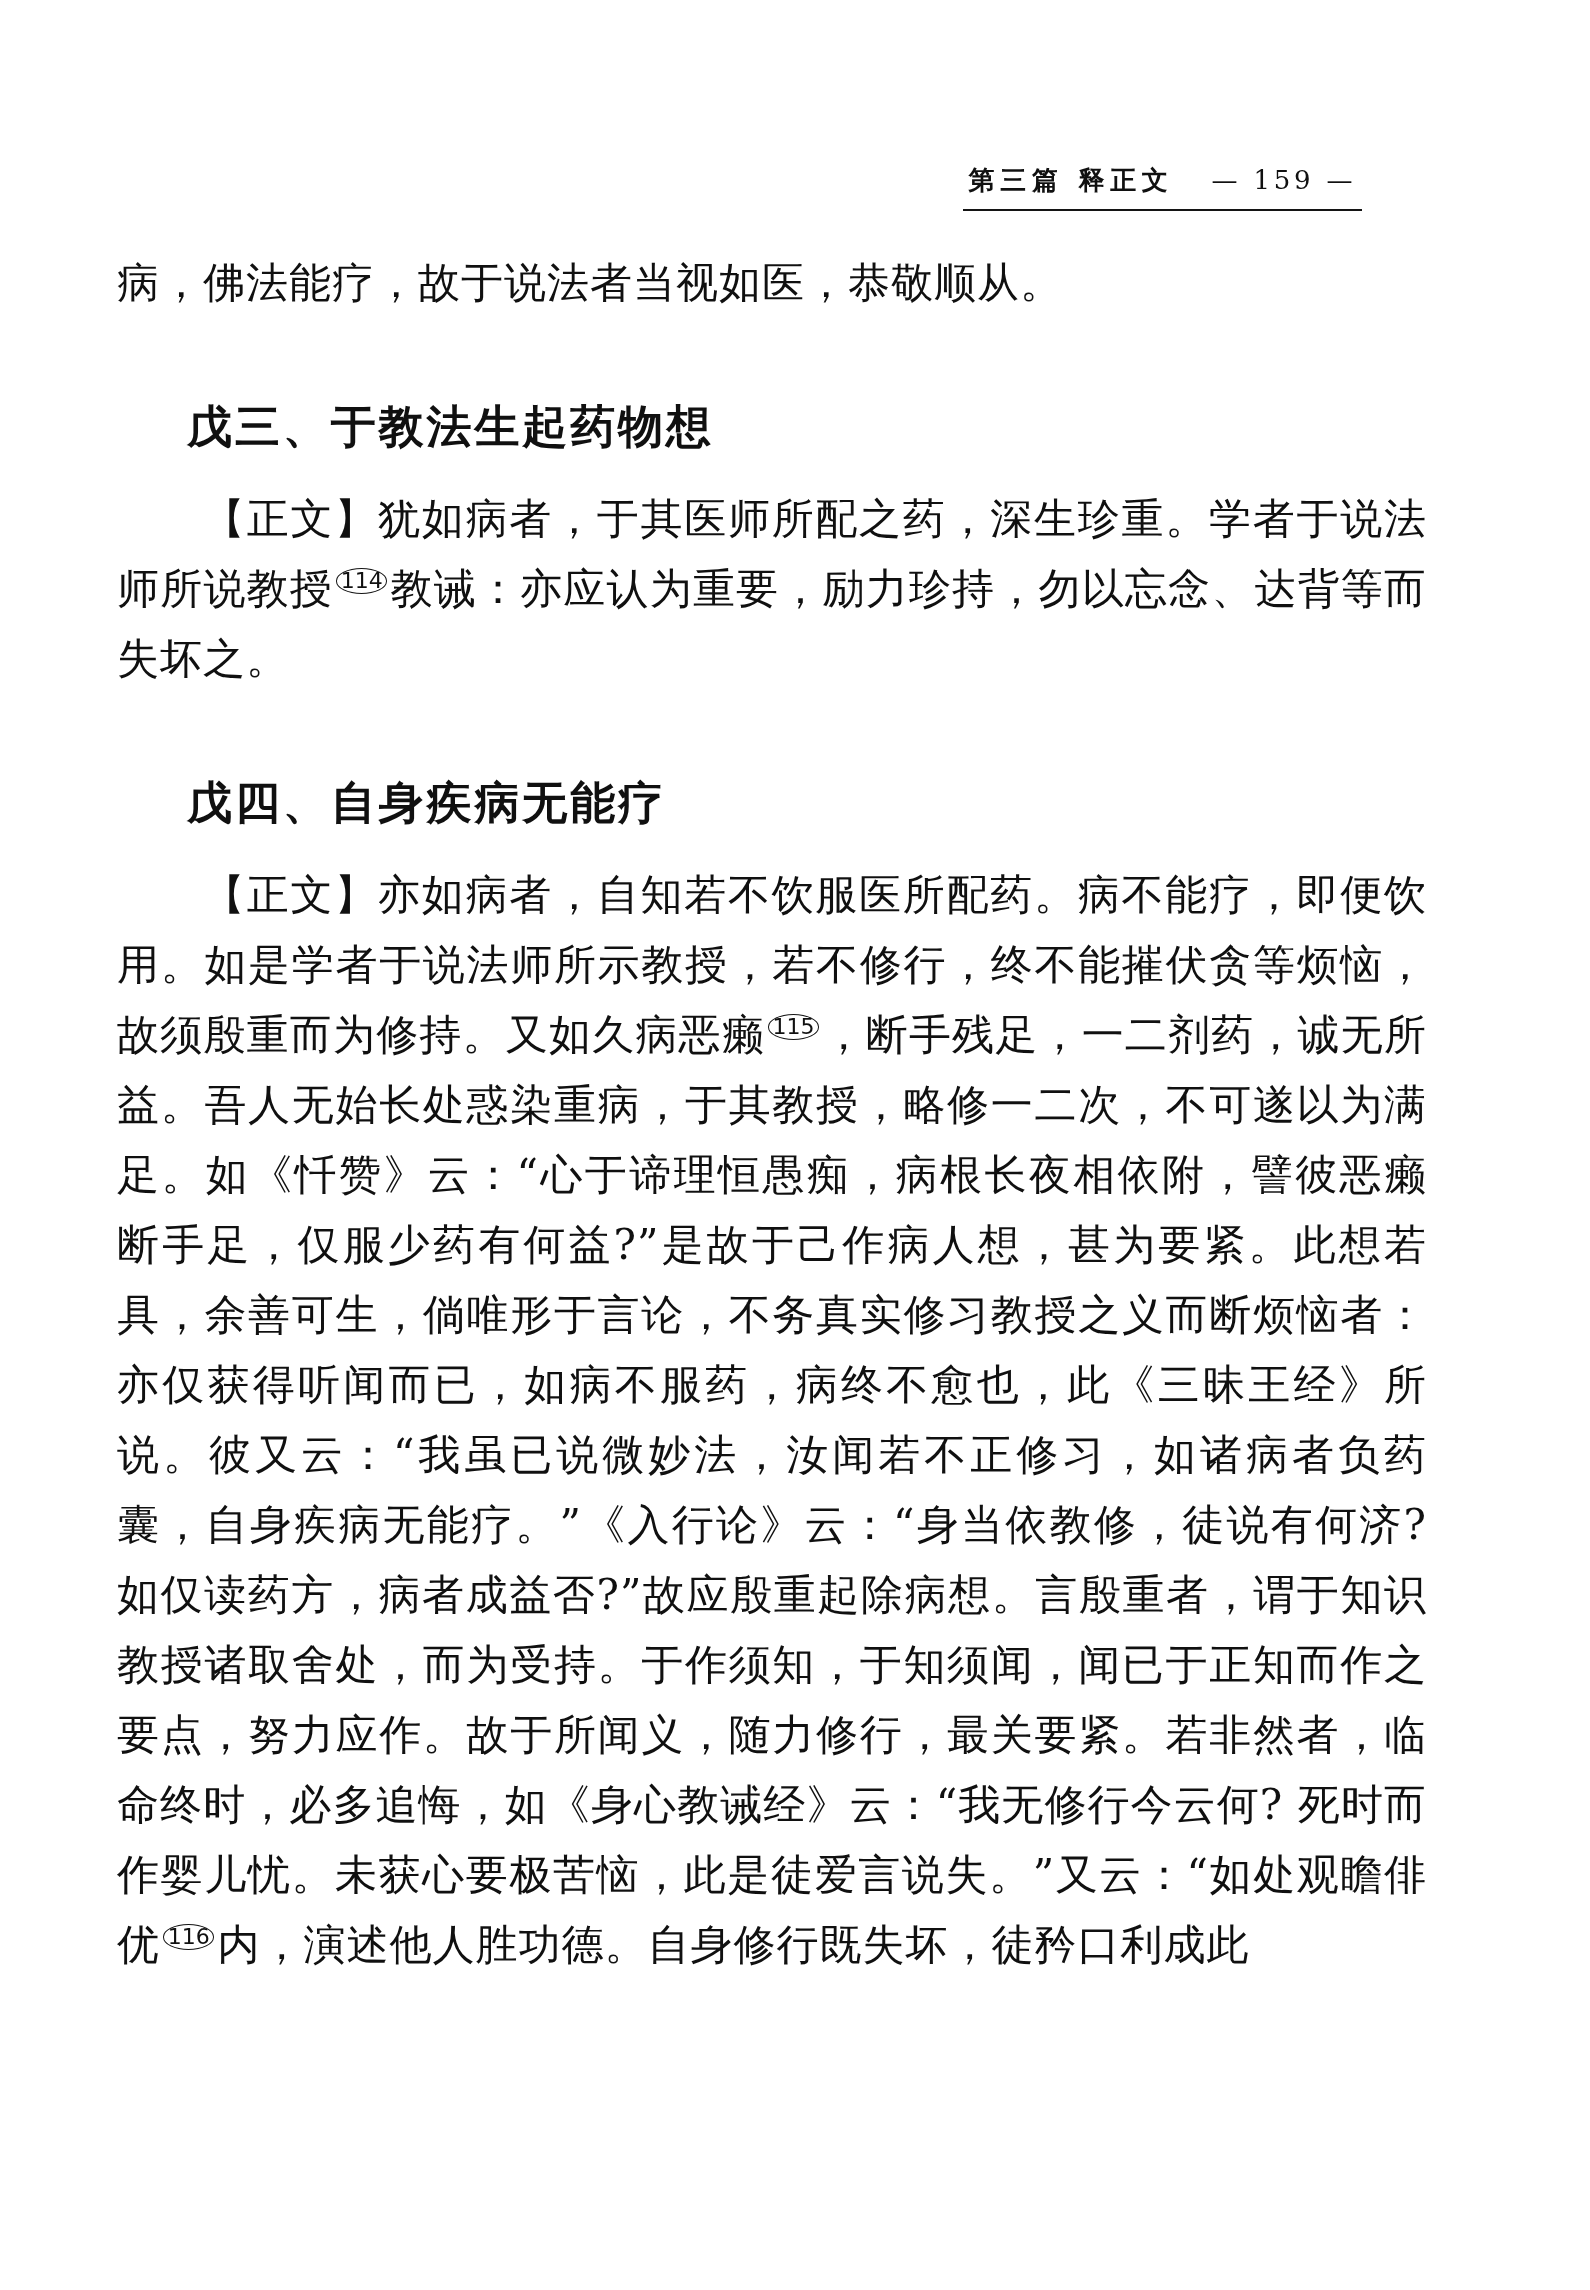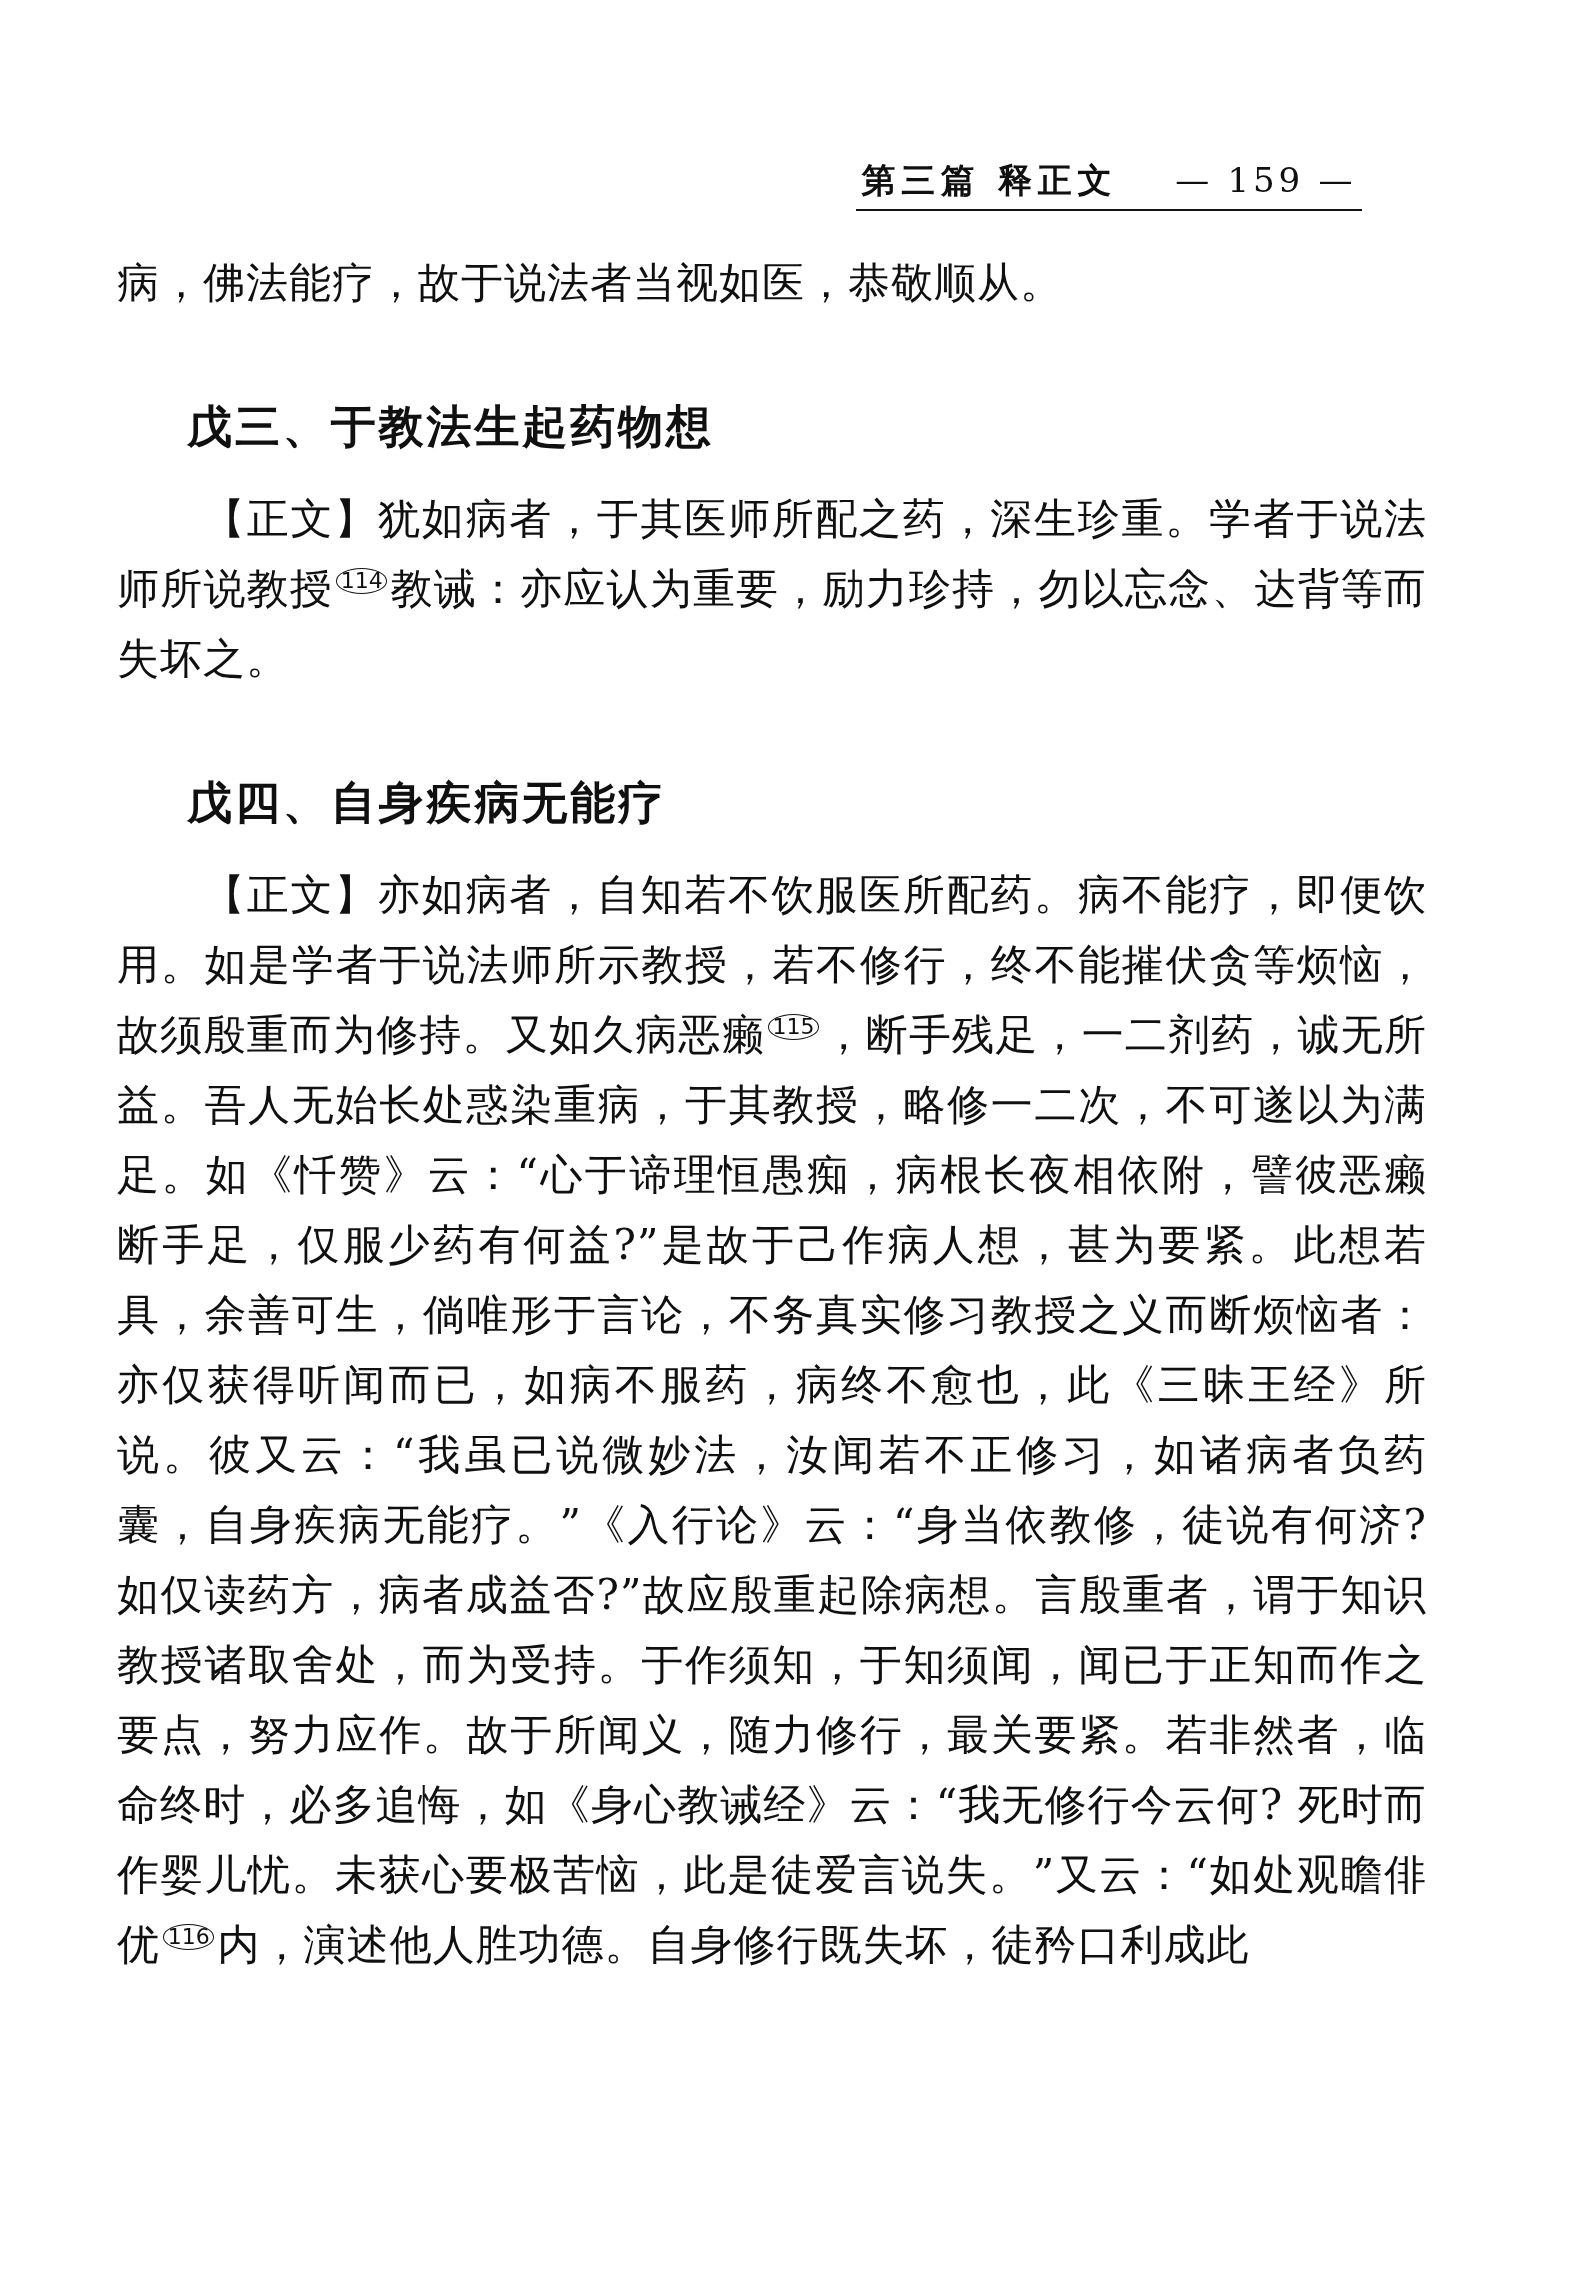--- a/index.html
+++ b/index.html
@@ -23,8 +23,8 @@
       right: 229px;
       display: flex;
       align-items: flex-start;
-      gap: 50px;
-      font-size: 34px;
+      gap: 38px;
+      font-size: 26px;
       line-height: 42px;
       border-bottom: 2.9px solid #141414;
       padding: 0 5.7px 7.6px 5.7px;

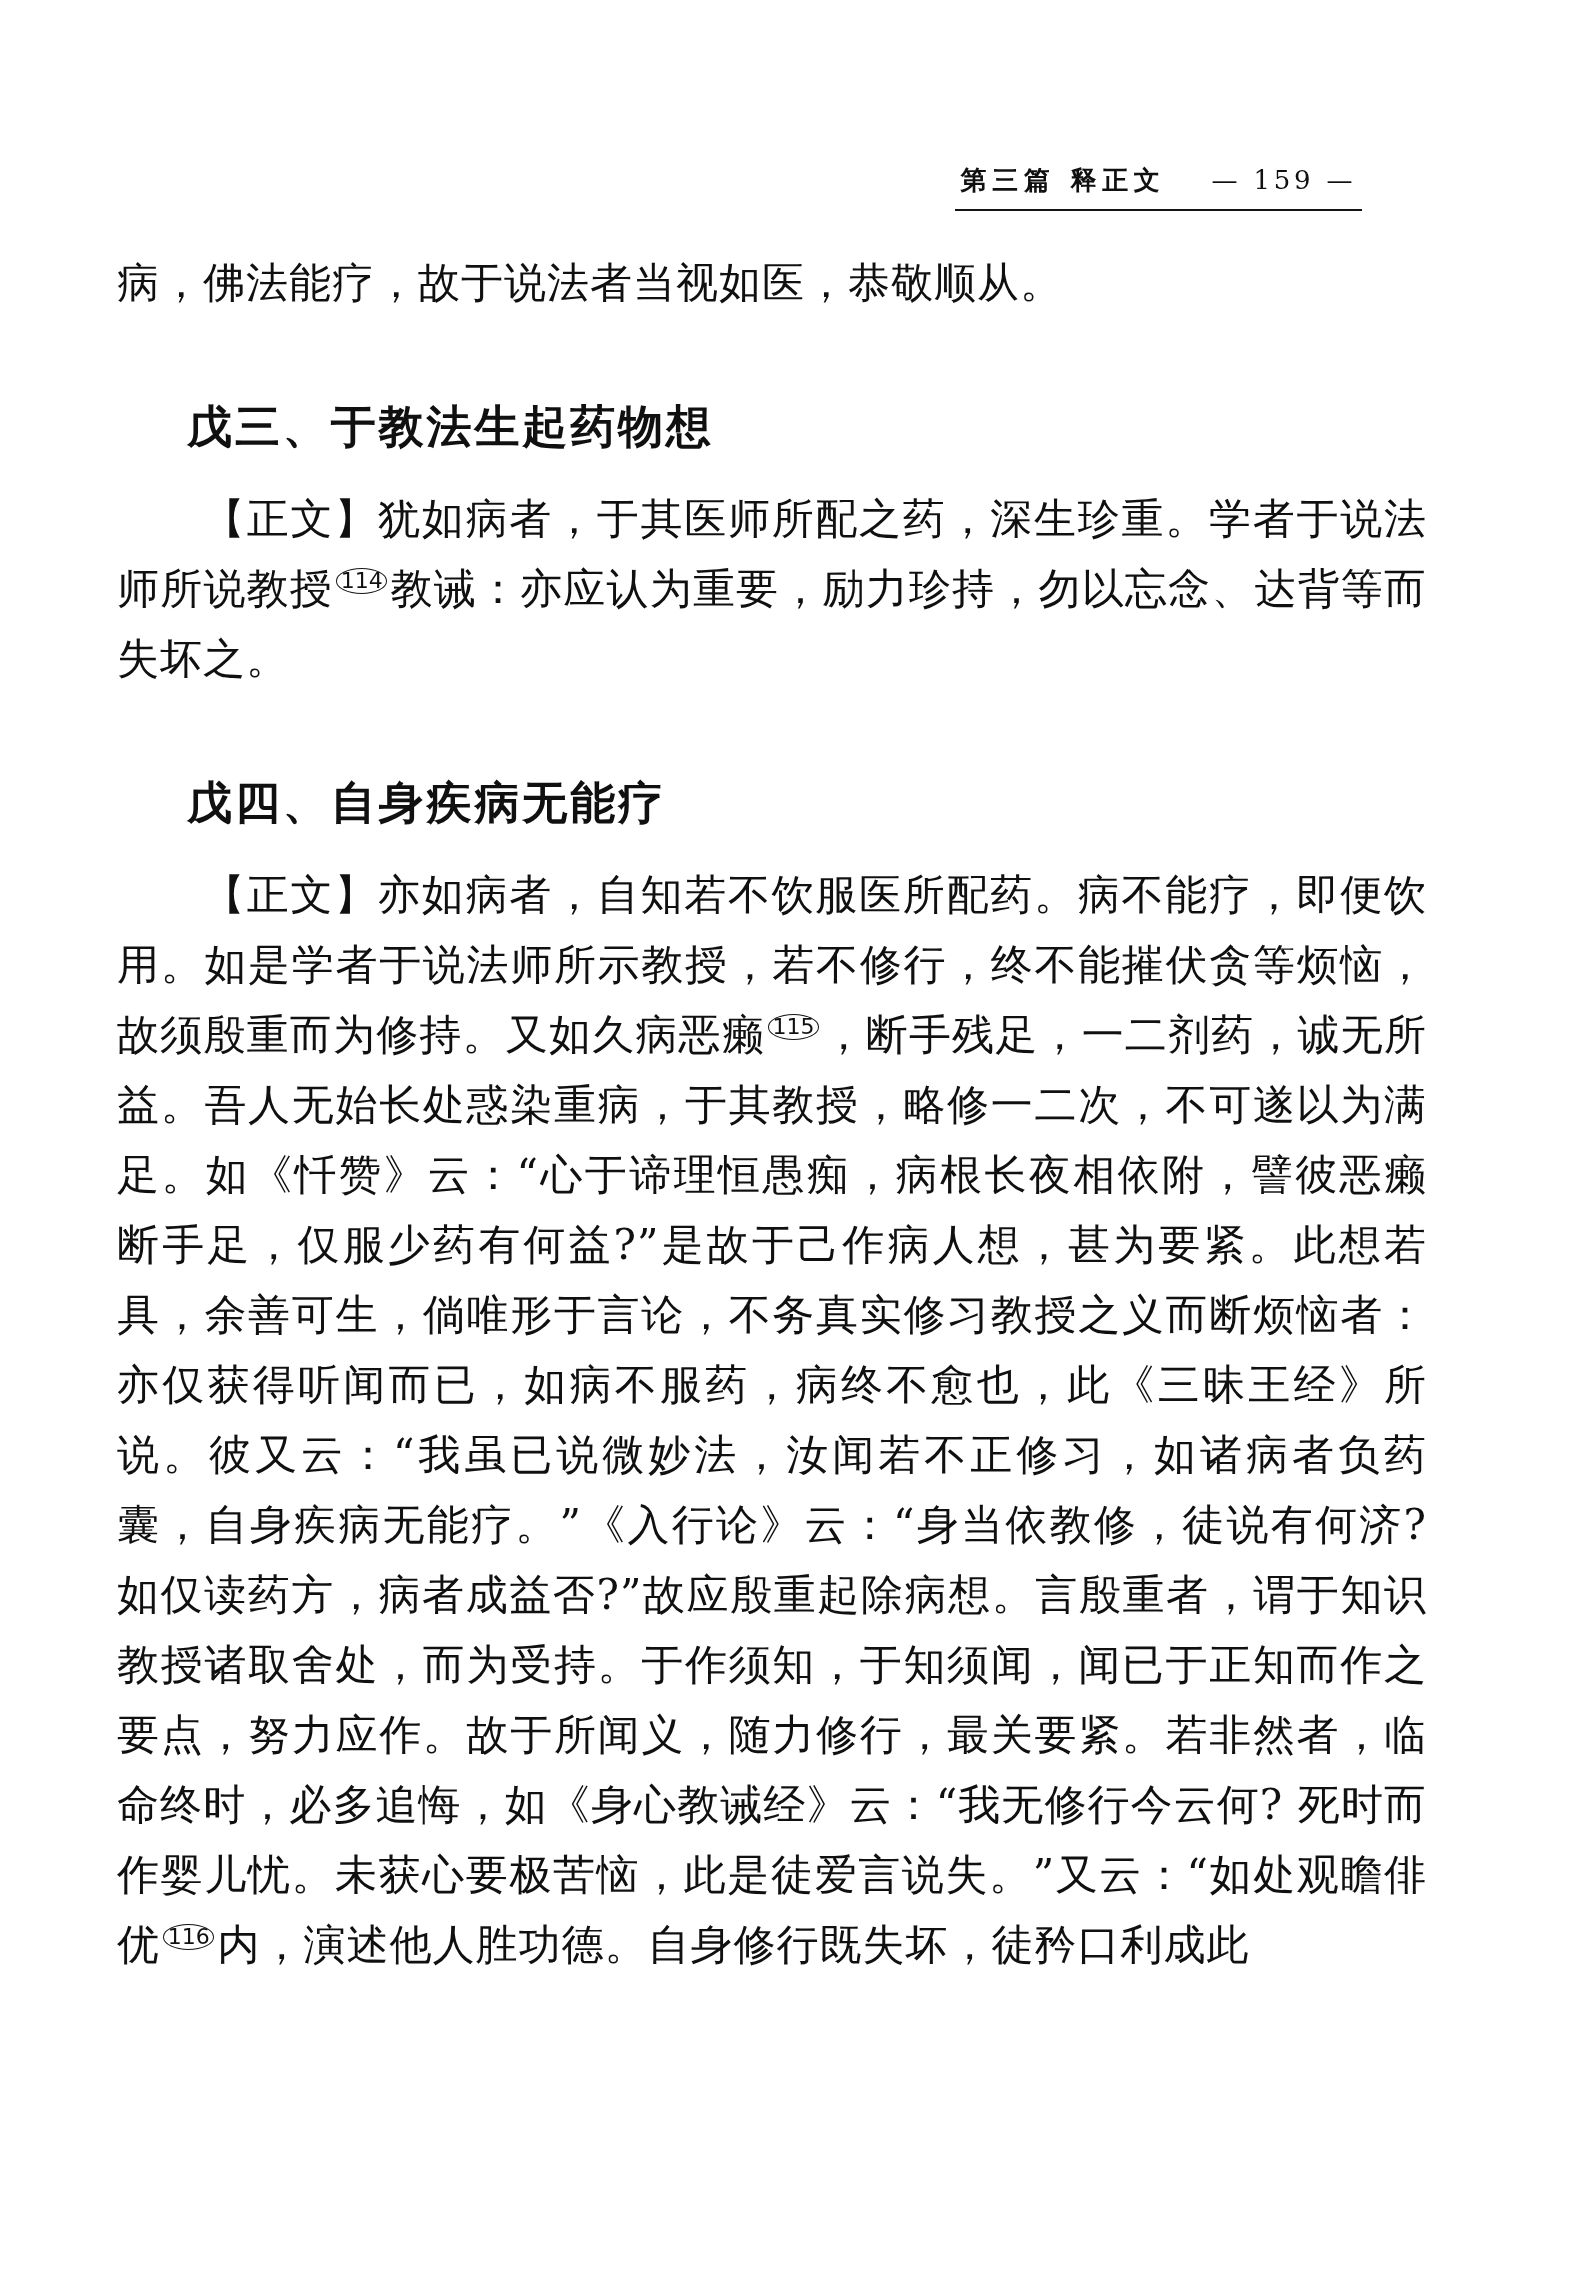--- a/index.html
+++ b/index.html
@@ -36,7 +36,6 @@
     }
     .page-header .pageno {
       letter-spacing: 3.8px;
-      margin-left: 8px;
     }
     .content {
       position: absolute;

